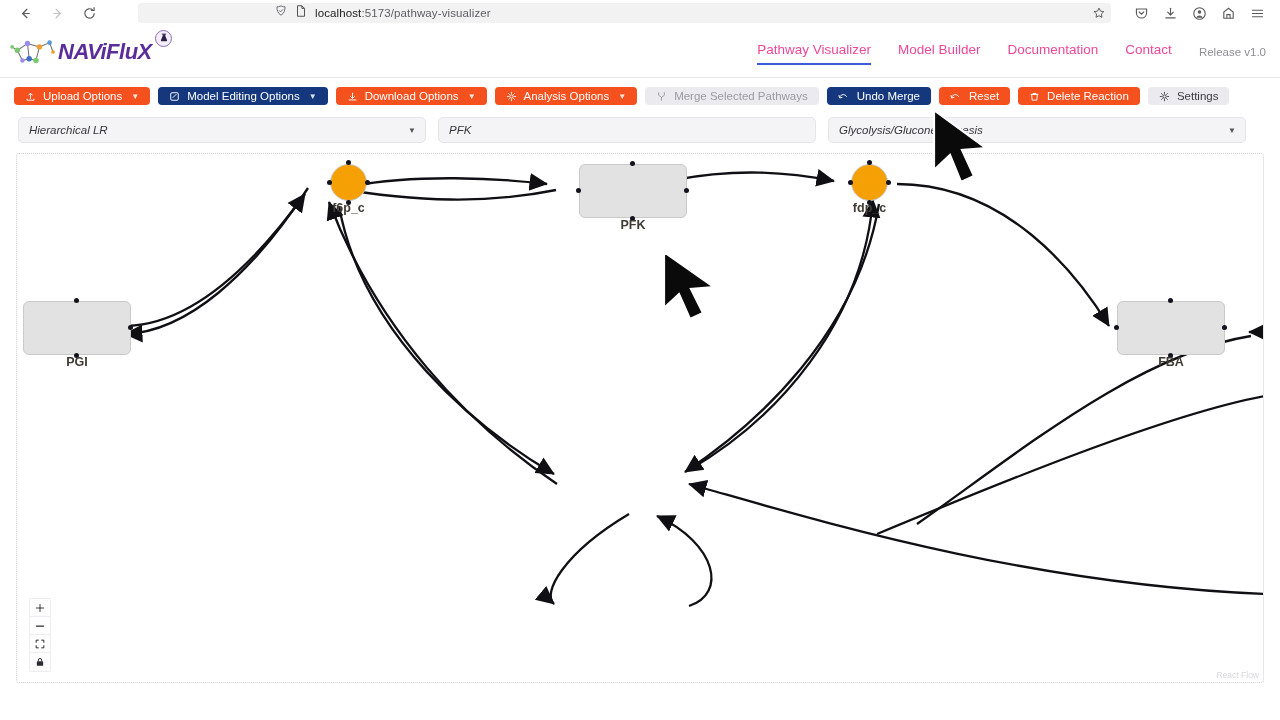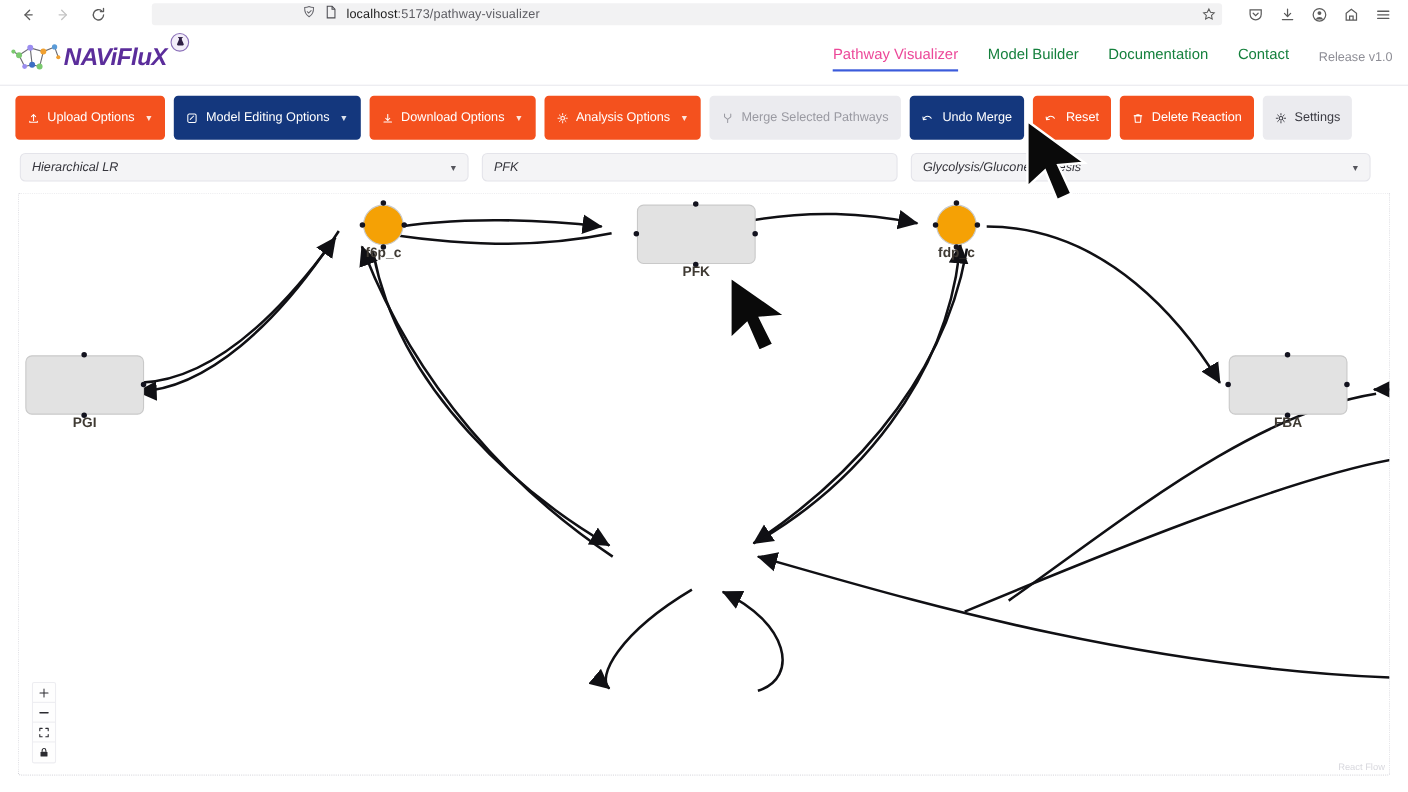--- a/index.html
+++ b/index.html
@@ -90,7 +90,7 @@
   .main-nav { display: flex; align-items: center; gap: 27px; }
   .nav-link {
     font-size: 13.5px;
-    color: #15803d;
+    color: #ec4899;
     padding-bottom: 4px;
     position: relative;
     white-space: nowrap;

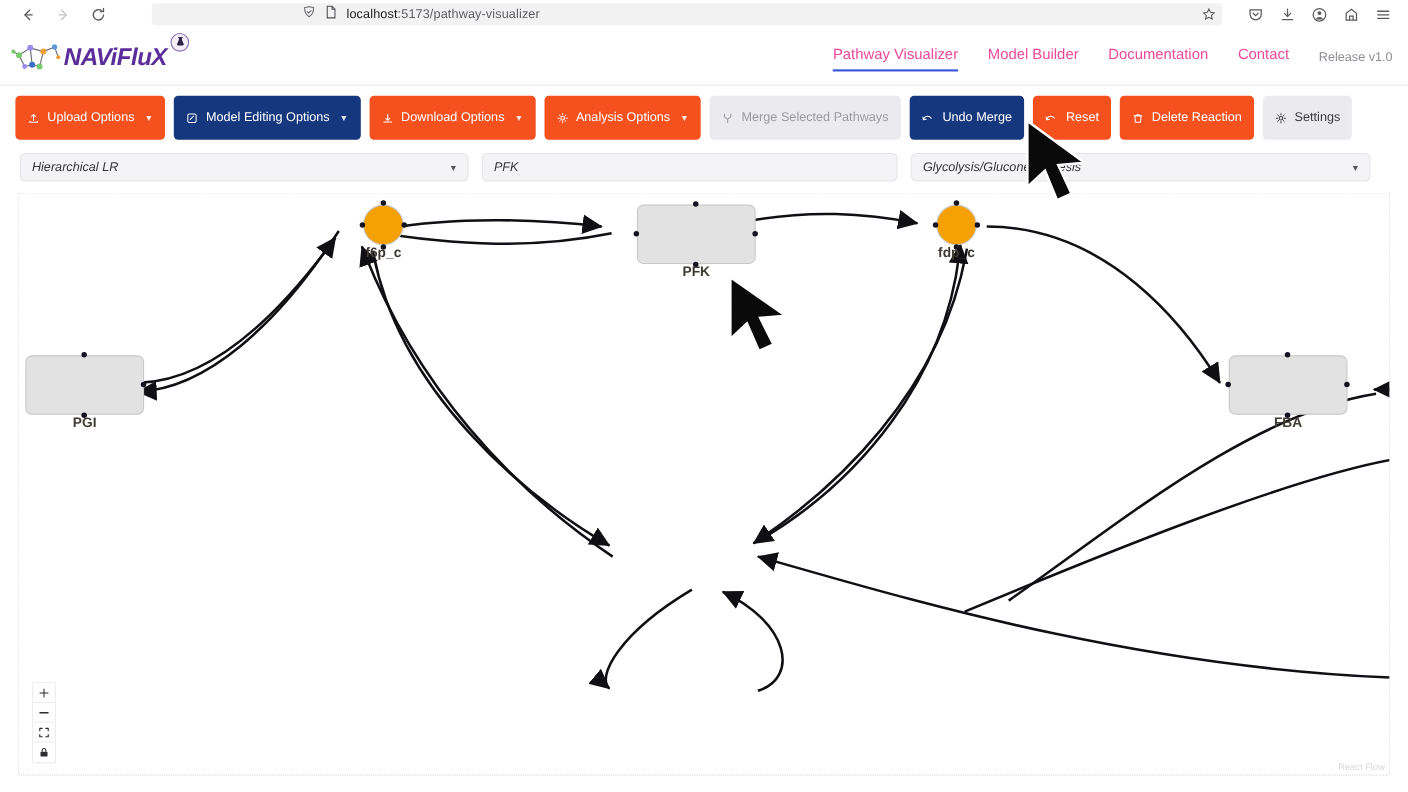--- a/index.html
+++ b/index.html
@@ -117,7 +117,7 @@
     background: #fff;
   }
   .tb-btn {
-    height: 40px;
+    height: 18px;
     border-radius: 4px;
     display: inline-flex;
     align-items: center;

